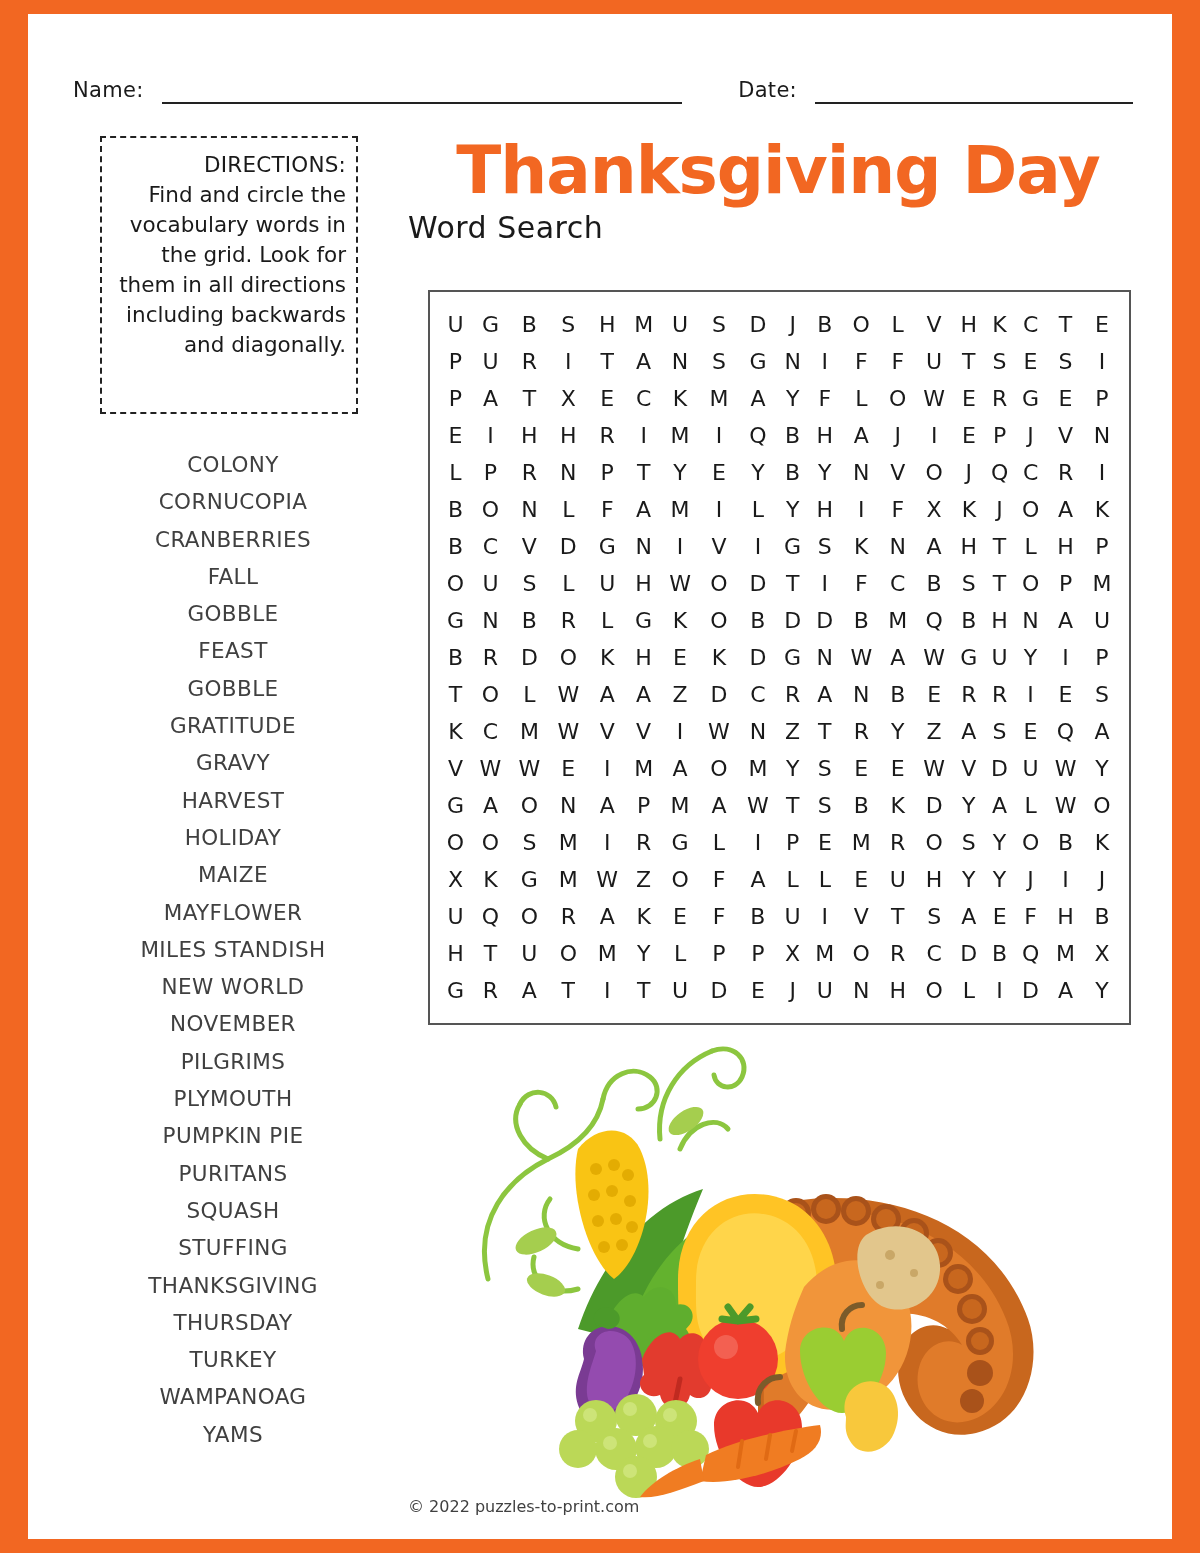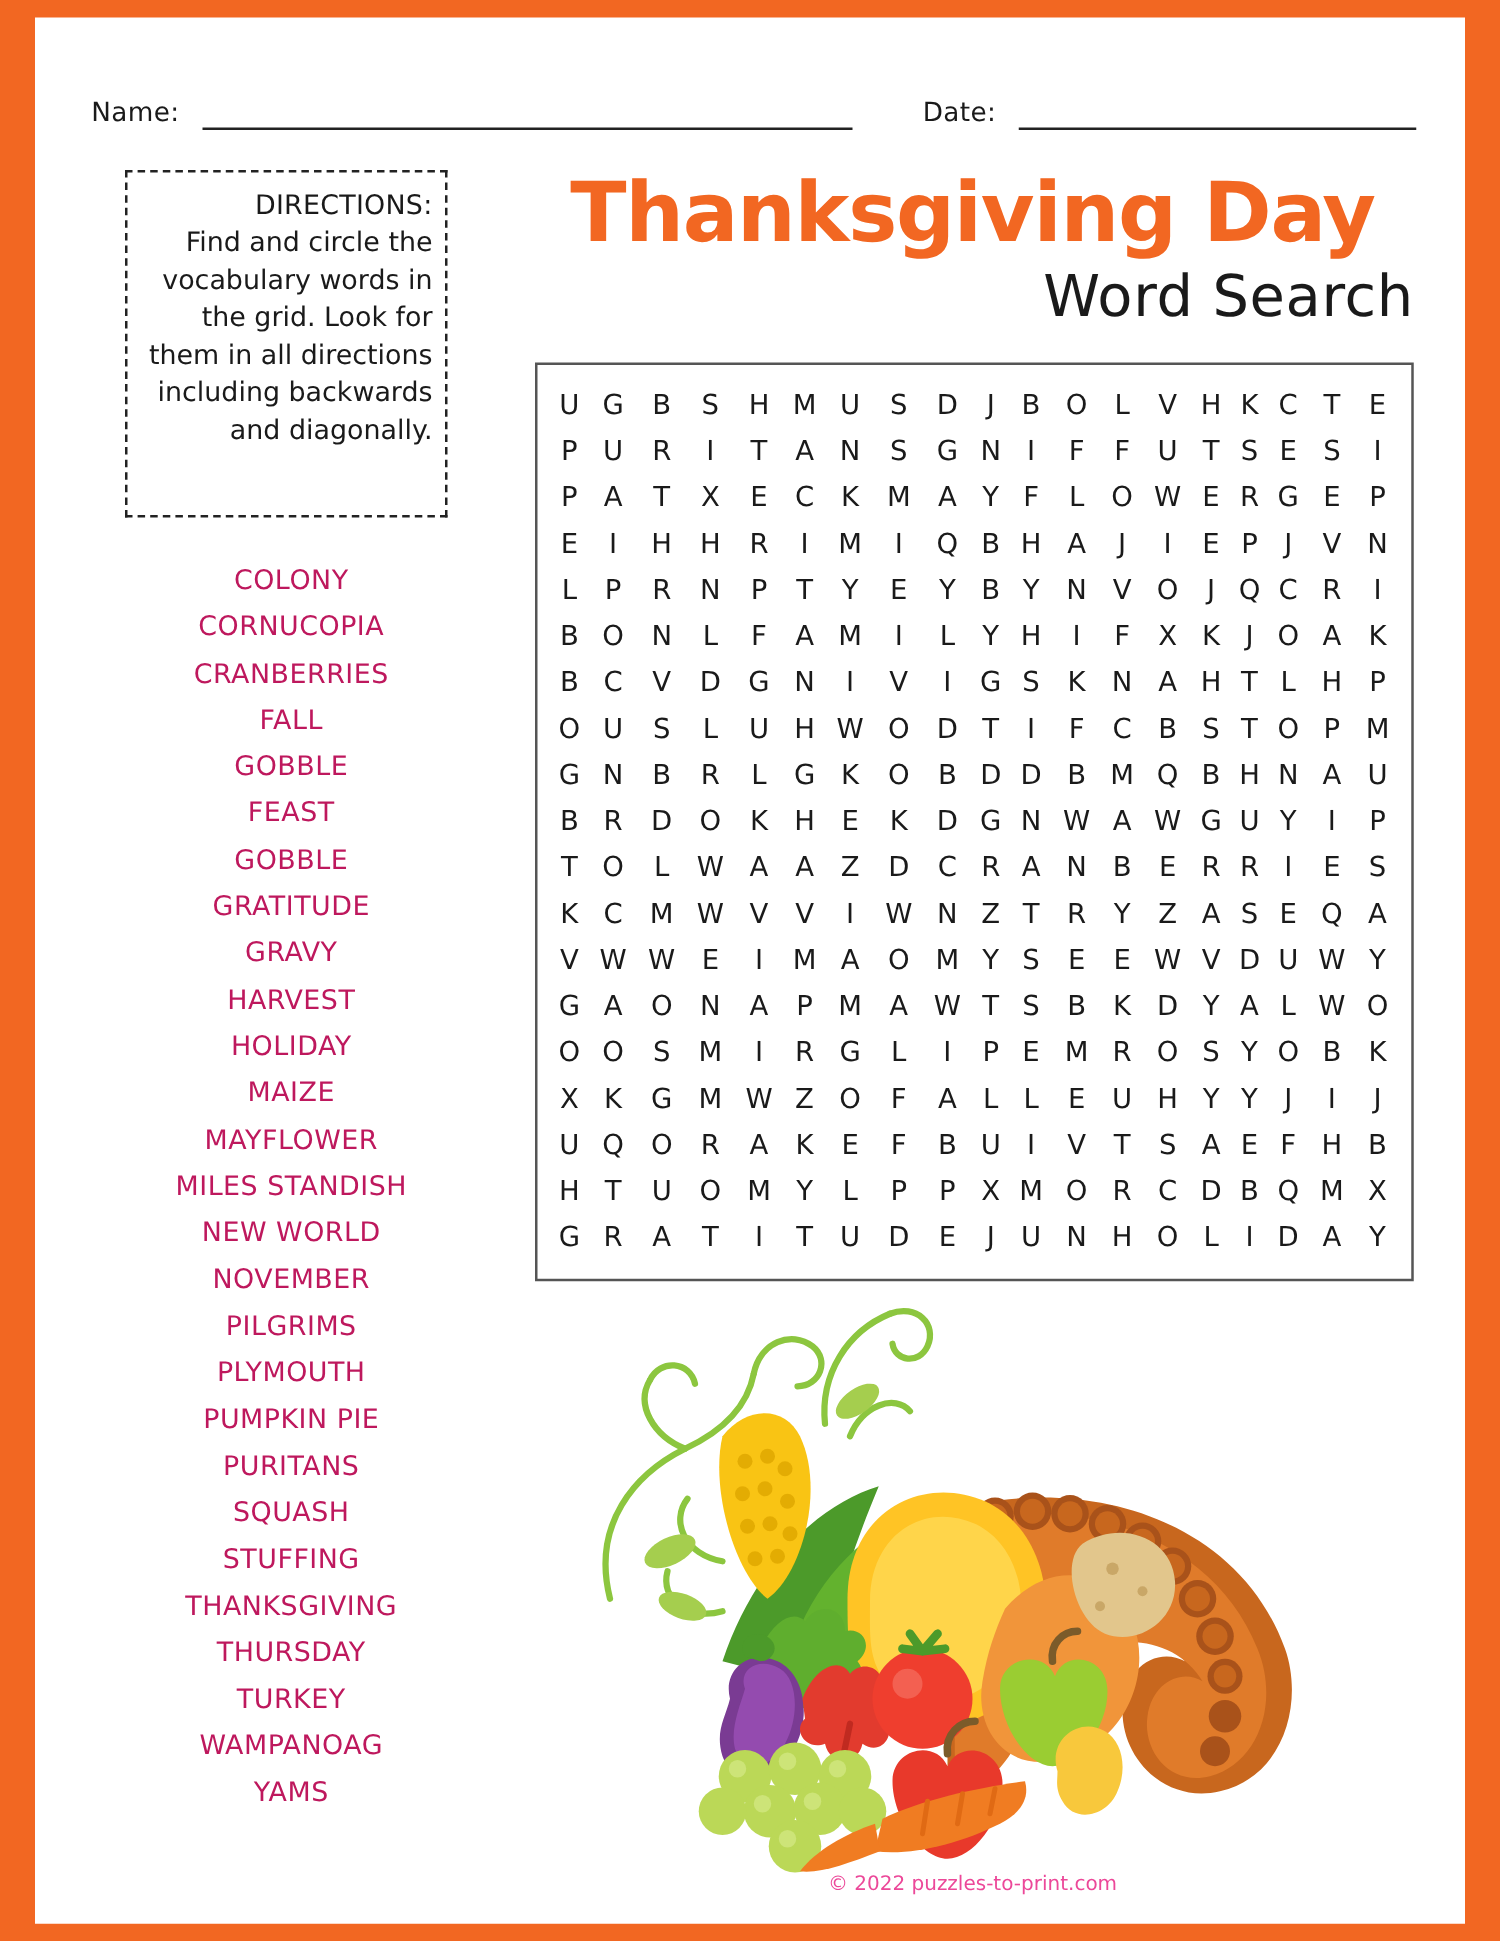--- a/index.html
+++ b/index.html
@@ -95,12 +95,12 @@
   }
   .subtitle {
     position: absolute;
-    left: 363px;
+    left: 380px;
     top: 196px;
     width: 740px;
-    text-align: right;
+    text-align: left;
     font-family: "DejaVu Sans", sans-serif;
-    font-size: 46px;
+    font-size: 30px;
     color: #1a1a1a;
     letter-spacing: .5px;
   }

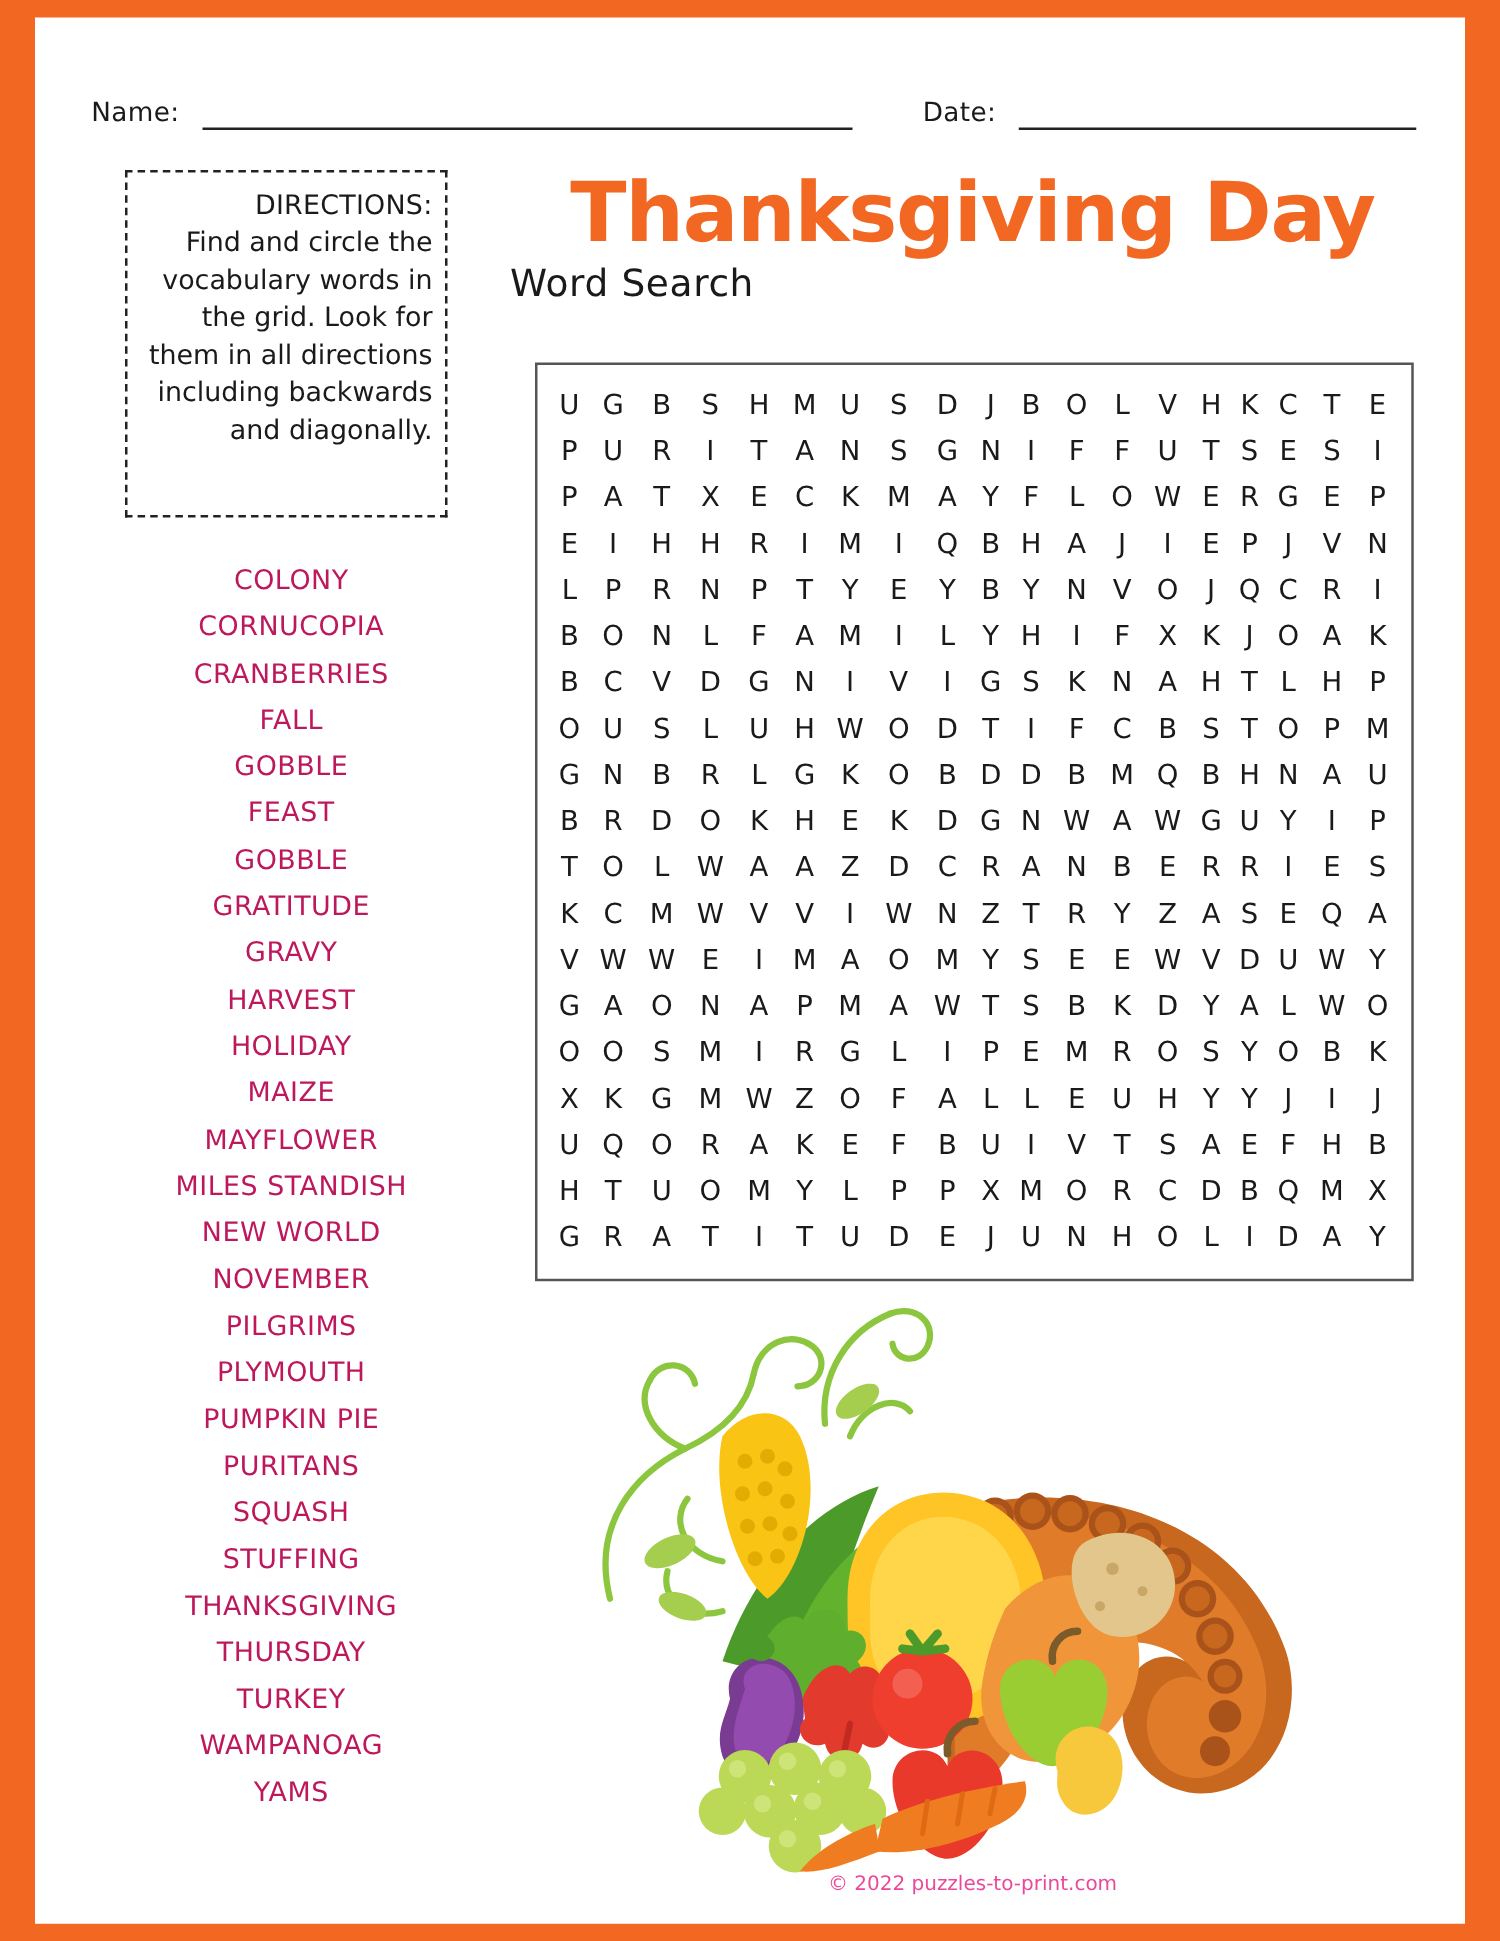--- a/index.html
+++ b/index.html
@@ -76,7 +76,7 @@
   .wordlist div {
     font-size: 21.5px;
     line-height: 37.3px;
-    color: #be185d;
+    color: #404040;
     letter-spacing: .4px;
   }
 

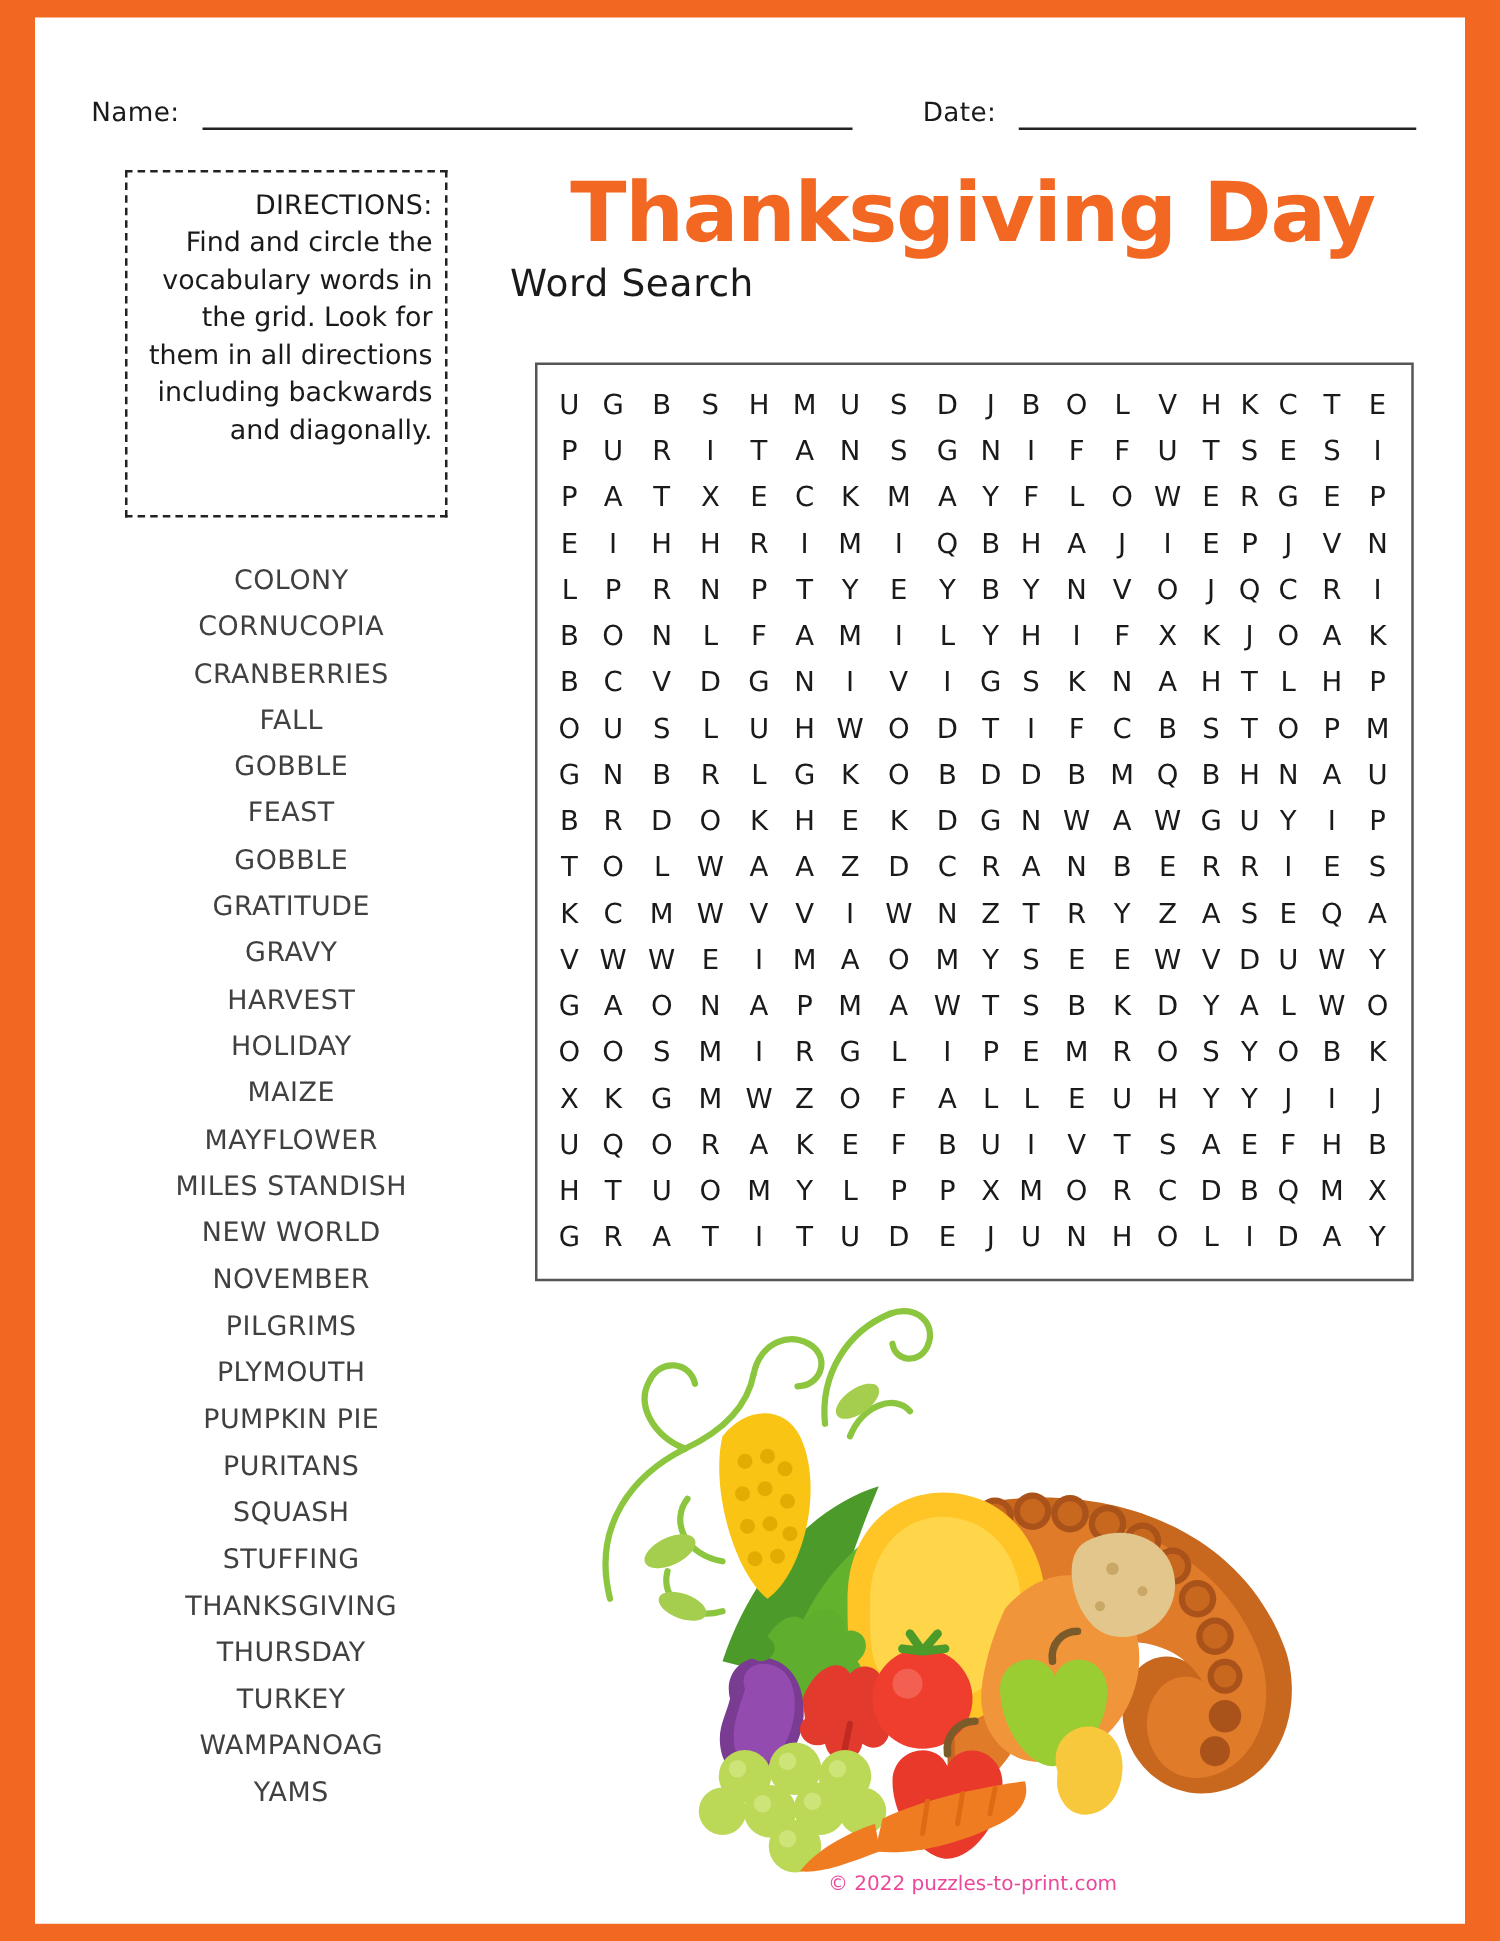--- a/index.html
+++ b/index.html
@@ -137,9 +137,8 @@
     left: 380px;
     top: 1483px;
     width: 740px;
-    text-align: center;
     font-size: 16px;
-    color: #ec4899;
+    color: #404040;
   }
 
   

